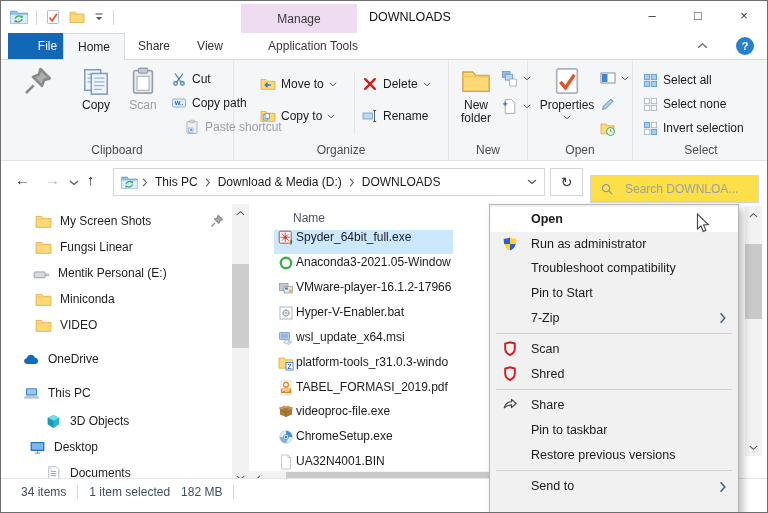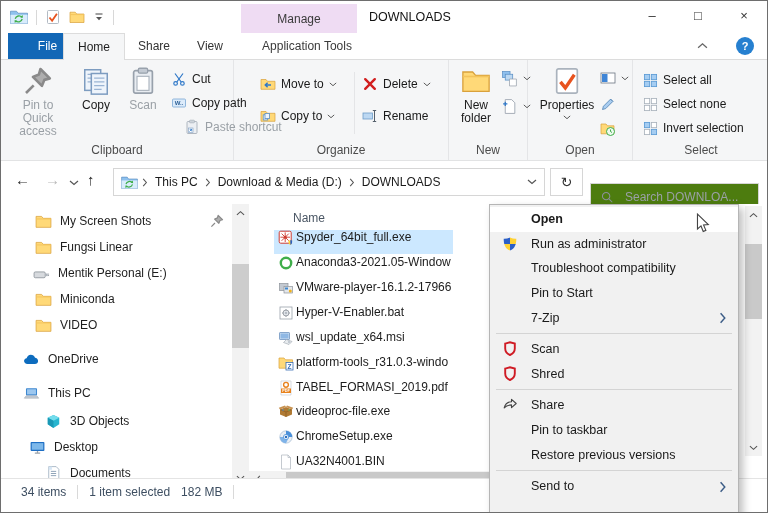--- a/index.html
+++ b/index.html
@@ -26,7 +26,7 @@
   .tab.home{left:62px;width:62px;height:27px;background:#f5f6f7;border:1px solid #dcdcdc;border-bottom:none;box-sizing:border-box;z-index:2;color:#1e1e1e}
   .tab.share{left:124px;width:58px}
   .tab.view{left:182px;width:54px}
-  .tab.apptools{left:248px;width:116px;color:#3b3b3b}
+  .tab.apptools{left:254px;width:116px;color:#3b3b3b}
   .collapse{position:absolute;right:59px;top:9px;color:#666}
   .help{position:absolute;right:13px;top:4px;width:18px;height:18px;border-radius:50%;background:#2680d0;
         color:#fff;font-weight:bold;font-size:11px;text-align:center;line-height:18px}

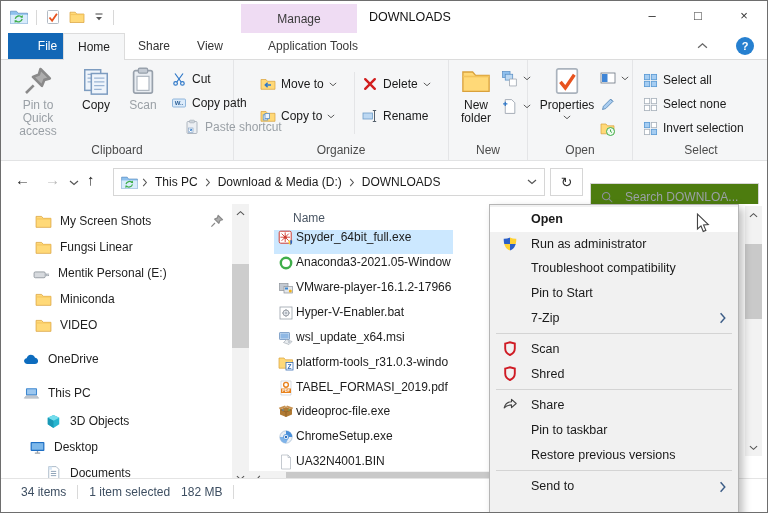--- a/index.html
+++ b/index.html
@@ -377,7 +377,6 @@
         <svg class="bico">
             <use href="#i-pin"></use>
           </svg>
-        <span>Pin to Quick access</span>
       </div>
       <div class="rbig" style="left:72px;width:46px">
         <svg class="bico">

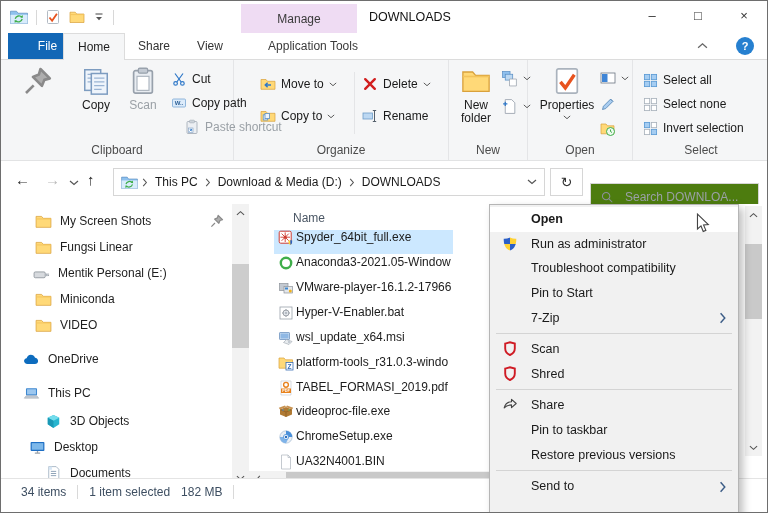--- a/index.html
+++ b/index.html
@@ -52,8 +52,8 @@
   .abox .drop{margin-left:auto;width:24px;display:flex;justify-content:center}
   .refresh{position:absolute;left:549px;top:7px;width:33px;height:28px;border:1px solid #d6d6d6;box-sizing:border-box;
            text-align:center;line-height:26px;font-size:14px;color:#333;background:#fff}
-  .sbox{position:absolute;left:589px;top:22px;right:8px;height:28px;border:1px solid #d6d6d6;box-sizing:border-box;
-        display:flex;align-items:center;padding:0 9px;gap:9px;background:#4d7c0f}
+  .sbox{position:absolute;left:589px;top:14px;right:8px;height:28px;border:1px solid #d6d6d6;box-sizing:border-box;
+        display:flex;align-items:center;padding:0 9px;gap:9px;background:#fde047}
   .sbox input{border:none;outline:none;flex:1;font-family:inherit;font-size:12px;color:#222;background:transparent}
   .sbox input::placeholder{color:#9aa0a6}
 

